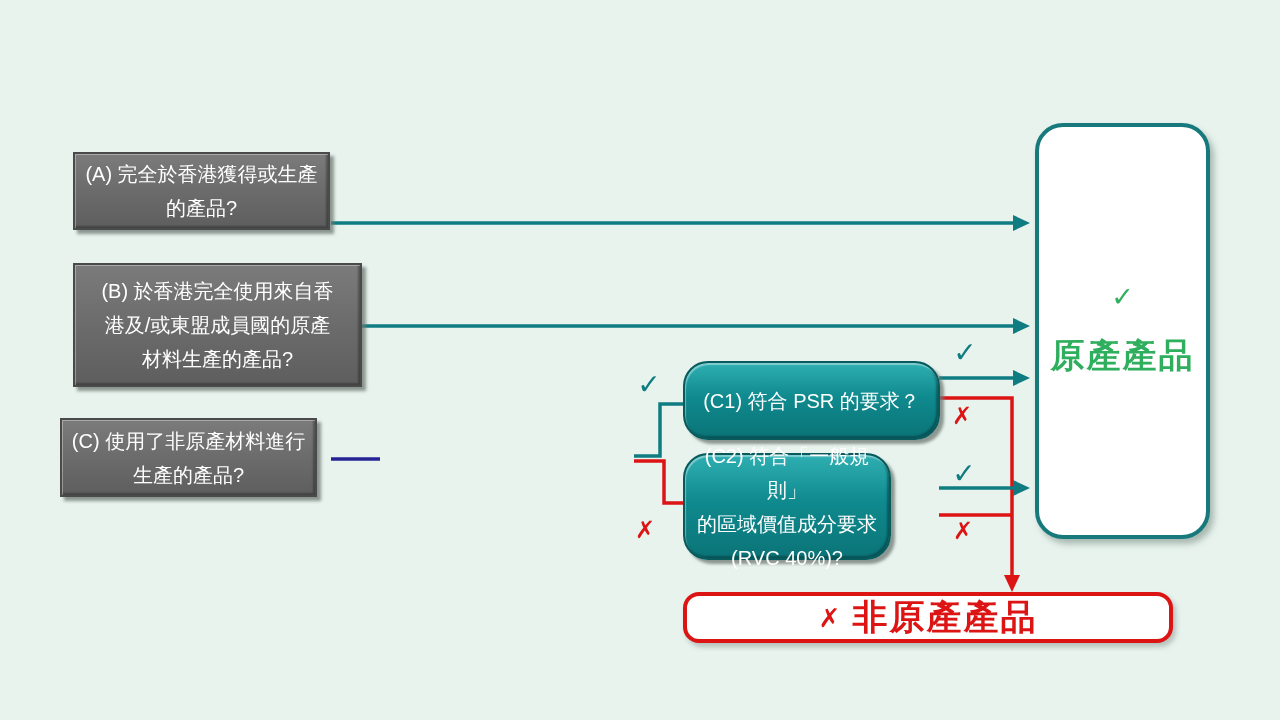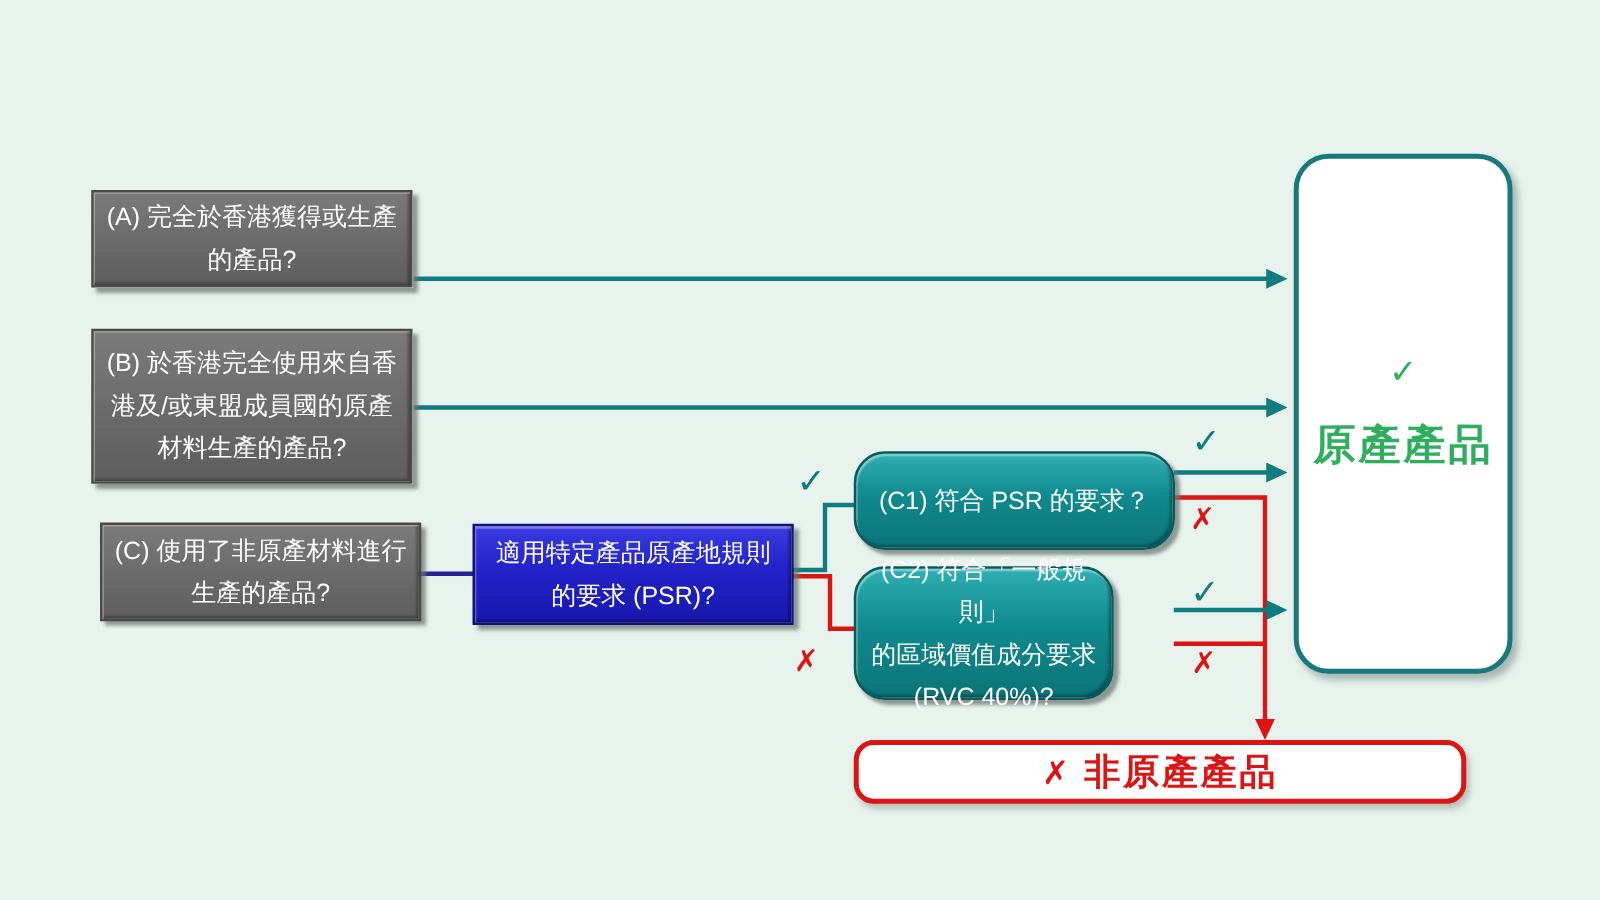--- a/index.html
+++ b/index.html
@@ -92,7 +92,7 @@
 的產品?</span>
   </div>
 
-  <div class="node gray" style="left:73px; top:263px; width:257px; height:124px;">
+  <div class="node gray" style="left:73px; top:263px; width:289px; height:124px;">
     <span class="node-label">(B) 於香港完全使用來自香
 港及/或東盟成員國的原產
 材料生產的產品?</span>

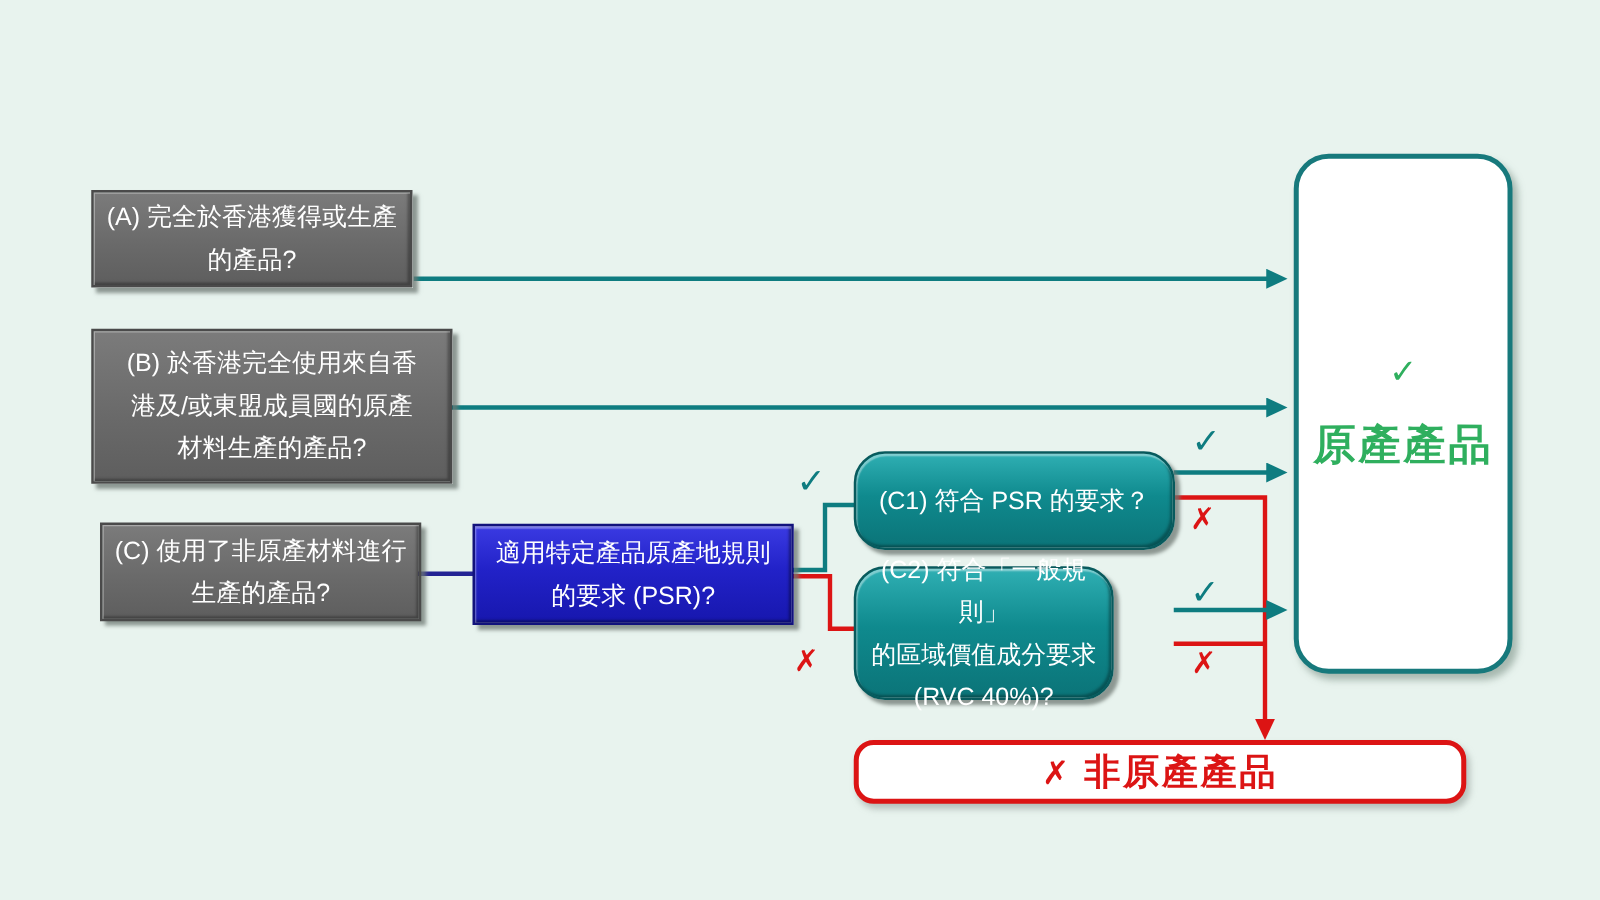--- a/index.html
+++ b/index.html
@@ -98,7 +98,7 @@
 材料生產的產品?</span>
   </div>
 
-  <div class="node gray" style="left:80px; top:418px; width:257px; height:79px;align-items:center;">
+  <div class="node gray" style="left:60px; top:418px; width:257px; height:79px;align-items:center;">
     <span class="node-label">(C) 使用了非原產材料進行
 生產的產品?</span>
   </div>

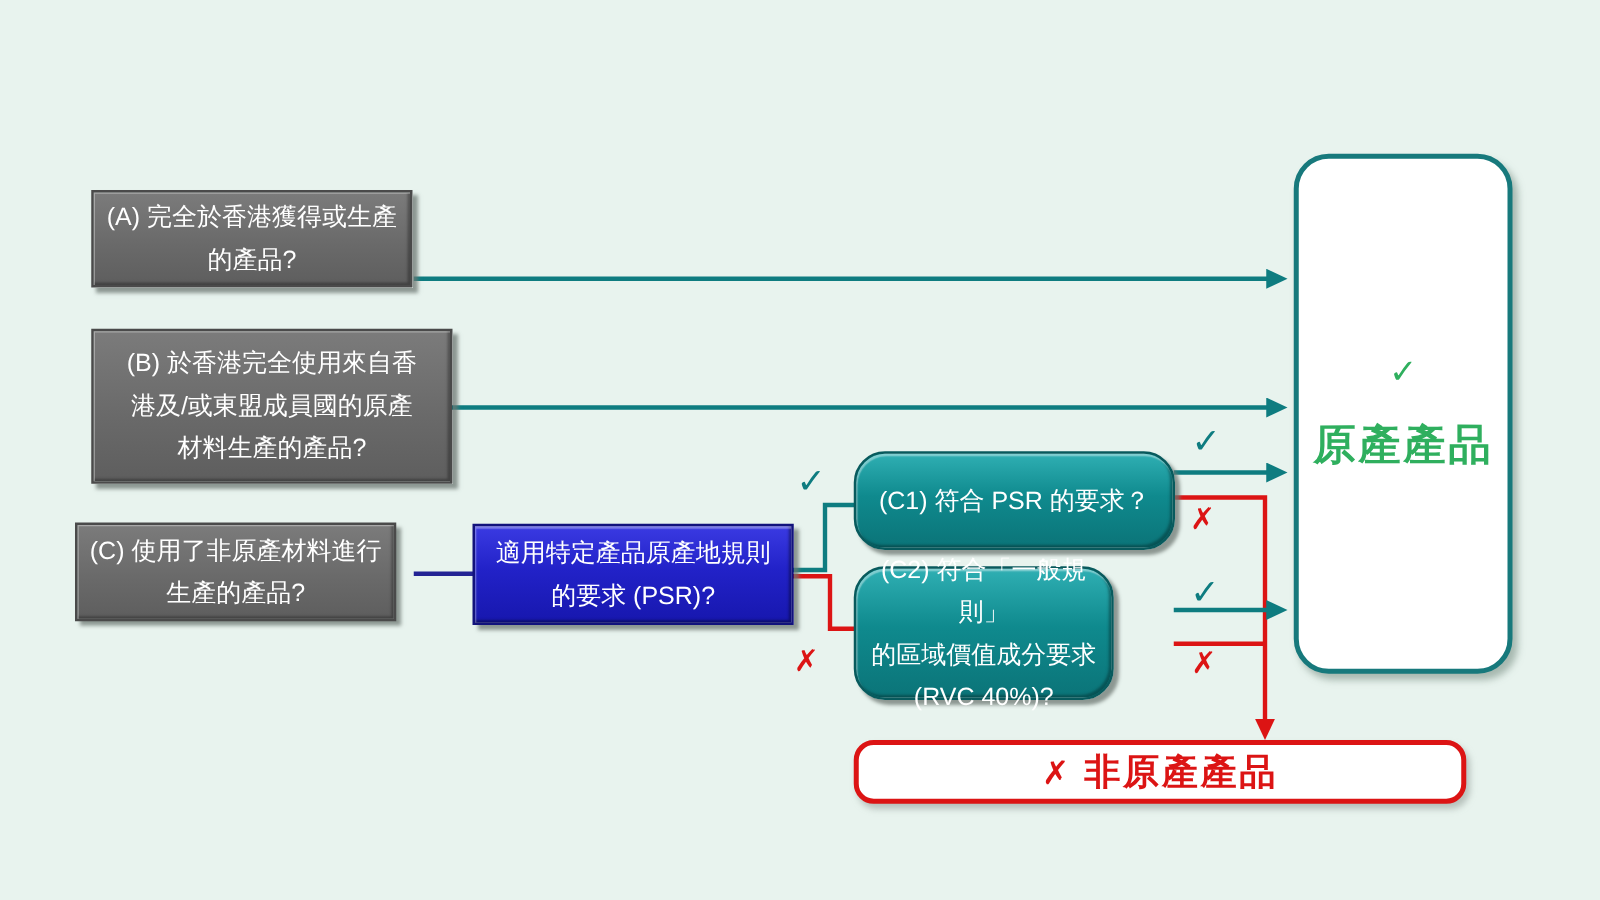--- a/index.html
+++ b/index.html
@@ -103,10 +103,6 @@
 生產的產品?</span>
   </div>
 
-  <div class="node blue" style="left:378px; top:419px; width:257px; height:81px;">
-    <span class="node-label">適用特定產品原產地規則
-的要求 (PSR)?</span>
-  </div>
 
   <div class="node tealbox" style="left:683px; top:361px; width:257px; height:79px;">
     <span class="node-label">(C1) 符合 PSR 的要求？</span>

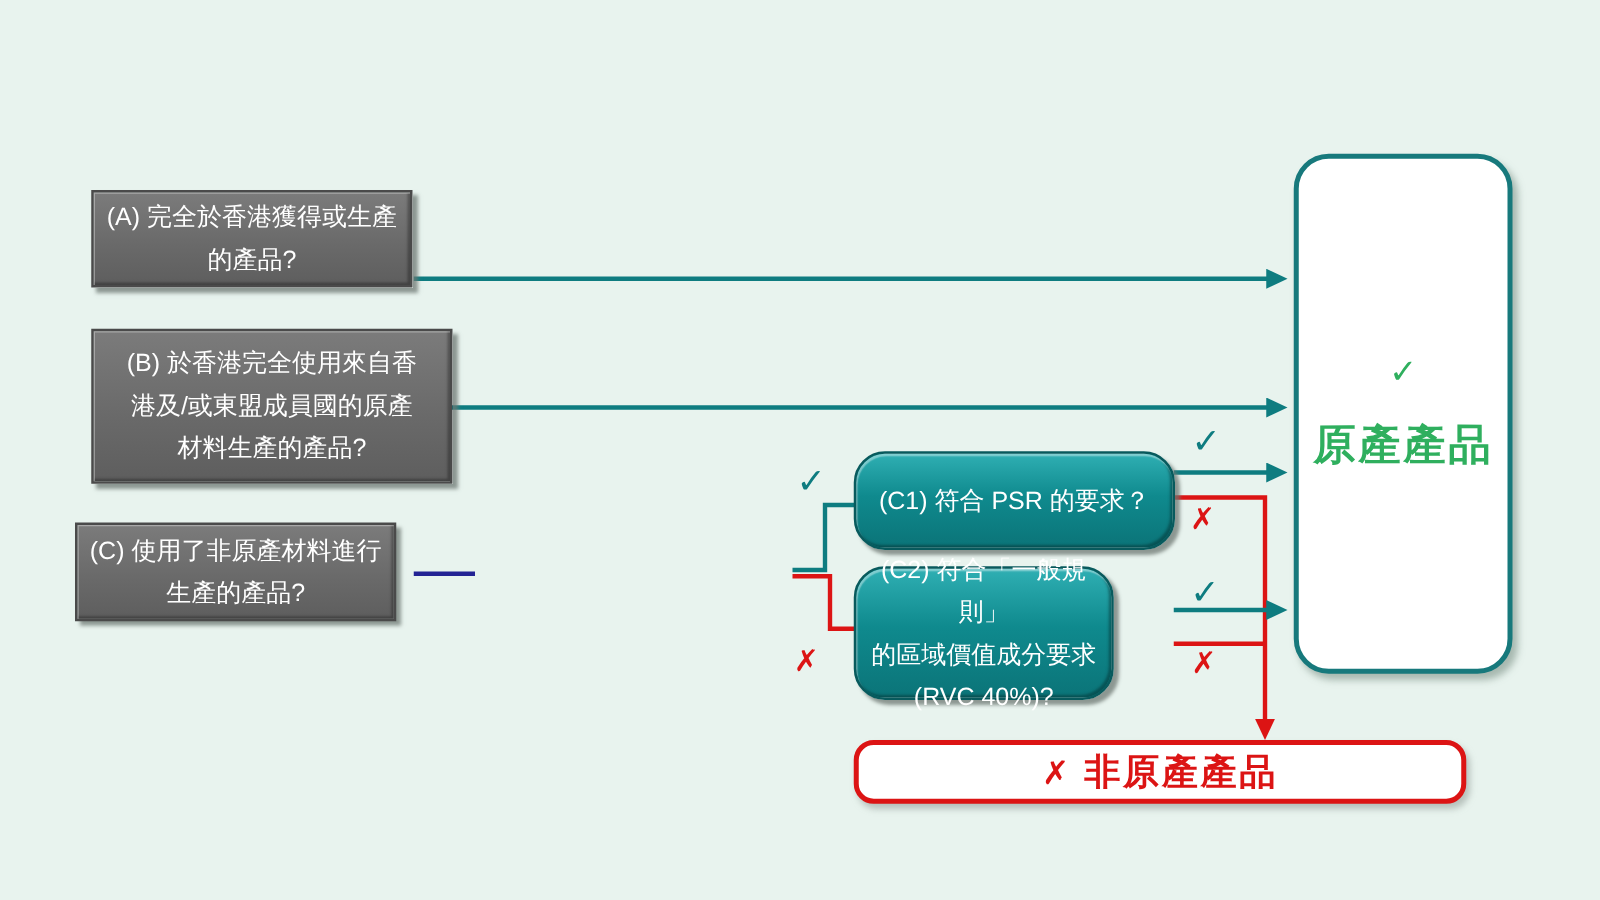--- a/index.html
+++ b/index.html
@@ -56,7 +56,7 @@
     box-shadow: 3px 4px 5px rgba(150,160,155,.6);
   }
   .non-cross { color: var(--red, #DC1414); font-size:26px; font-weight:900; line-height:1; }
-  .non-label { color: var(--red, #DC1414); font-size:29px; font-weight:bold; letter-spacing:2px; }
+  .non-label { color: var(--red, #DC1414); font-size:35px; font-weight:bold; letter-spacing:2px; }
 
   .float-mark { position:absolute; z-index:3; transform:translate(-50%,-50%); line-height:1; }
   .float-check { color: var(--teal, #0E7C80); font-size:28px; font-weight:bold; }

